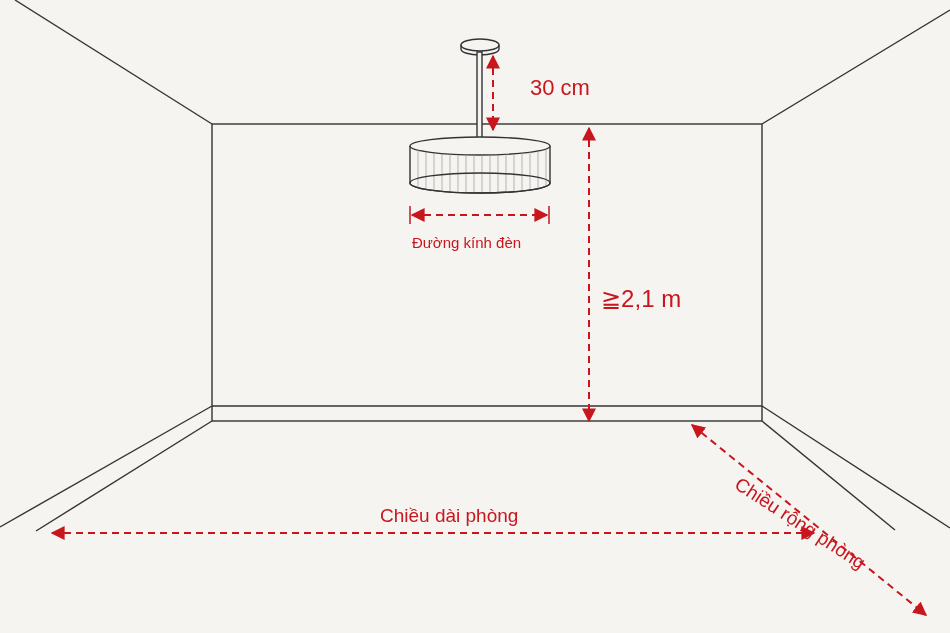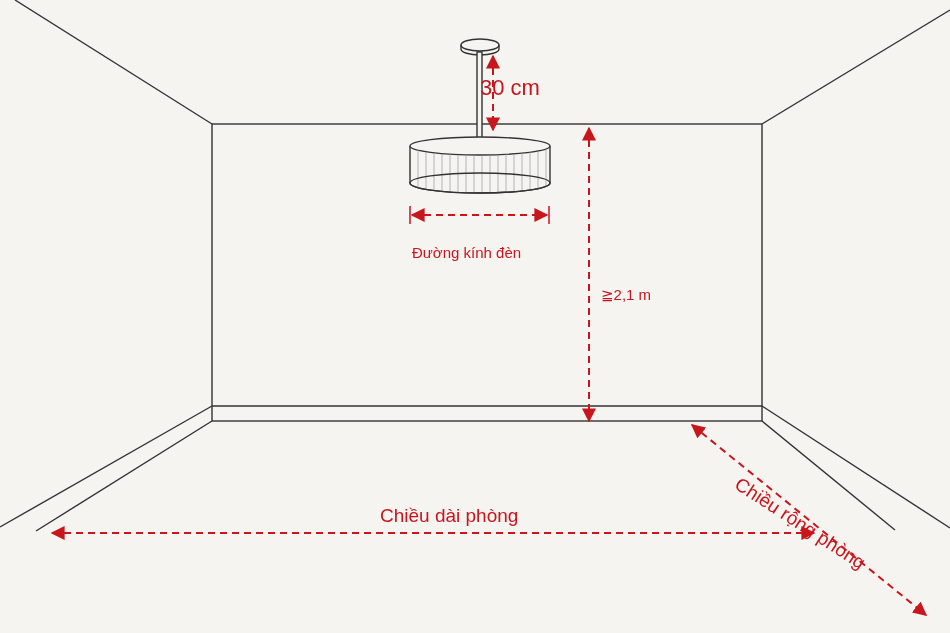--- a/index.html
+++ b/index.html
@@ -6,7 +6,7 @@
   body { width: 950px; height: 633px; background: #f5f4f1; overflow: hidden; position: relative; font-family: "Liberation Sans", sans-serif; }
   #scene { position: absolute; left: 0; top: 0; }
   .lbl { position: absolute; color: #c8161d; font-family: "Liberation Sans", sans-serif; white-space: nowrap; line-height: 1; }
-  #lbl-30cm { left: 480px; top: 77px; font-size: 22px; text-align: right; }
+  #lbl-30cm { left: 530px; top: 77px; font-size: 22px; text-align: right; }
   #lbl-diam { left: 412px; top: 235px; font-size: 15px; margin-top: 10px; }
   #lbl-height { left: 601px; top: 287px; font-size: 15px; }
   #lbl-length { left: 380px; top: 506px; font-size: 19px; }

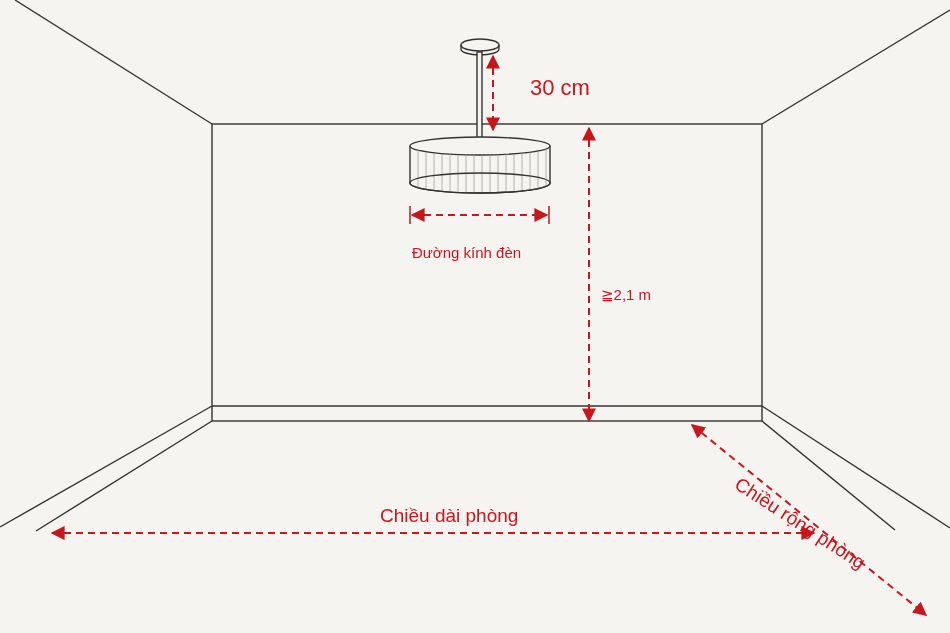--- a/index.html
+++ b/index.html
@@ -7,7 +7,7 @@
   #scene { position: absolute; left: 0; top: 0; }
   .lbl { position: absolute; color: #c8161d; font-family: "Liberation Sans", sans-serif; white-space: nowrap; line-height: 1; }
   #lbl-30cm { left: 530px; top: 77px; font-size: 22px; text-align: right; }
-  #lbl-diam { left: 412px; top: 235px; font-size: 15px; margin-top: 10px; }
+  #lbl-diam { left: 412px; top: 235px; font-size: 15px; }
   #lbl-height { left: 601px; top: 287px; font-size: 15px; }
   #lbl-length { left: 380px; top: 506px; font-size: 19px; }
   #lbl-width { left: 742px; top: 474px; font-size: 19px; transform-origin: 0 0; transform: rotate(33deg); }

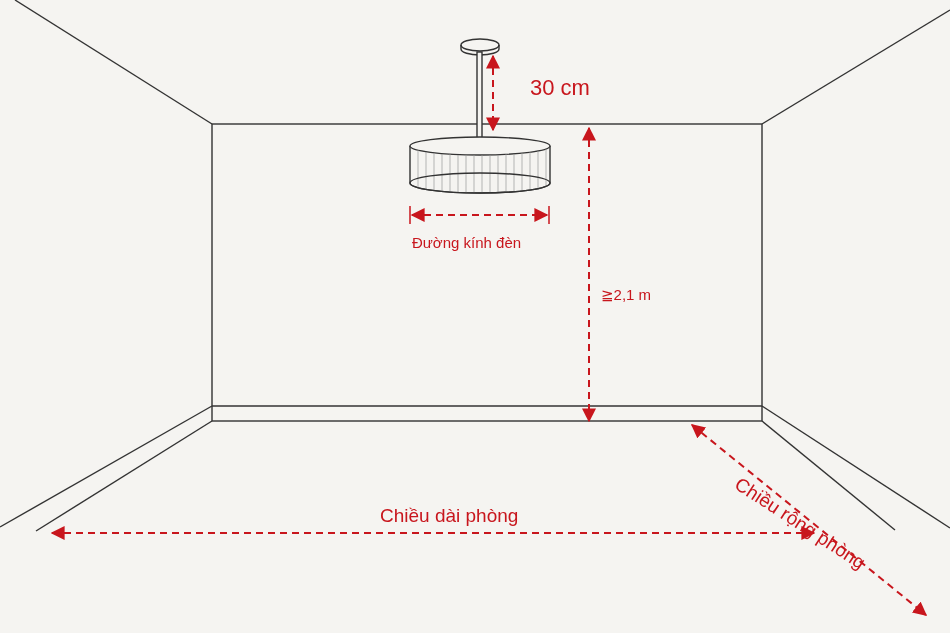--- a/index.html
+++ b/index.html
@@ -8,7 +8,7 @@
   .lbl { position: absolute; color: #c8161d; font-family: "Liberation Sans", sans-serif; white-space: nowrap; line-height: 1; }
   #lbl-30cm { left: 530px; top: 77px; font-size: 22px; text-align: right; }
   #lbl-diam { left: 412px; top: 235px; font-size: 15px; }
-  #lbl-height { left: 601px; top: 287px; font-size: 15px; }
+  #lbl-height { left: 601px; top: 287px; font-size: 24px; }
   #lbl-length { left: 380px; top: 506px; font-size: 19px; }
   #lbl-width { left: 742px; top: 474px; font-size: 19px; transform-origin: 0 0; transform: rotate(33deg); }
 </style>

